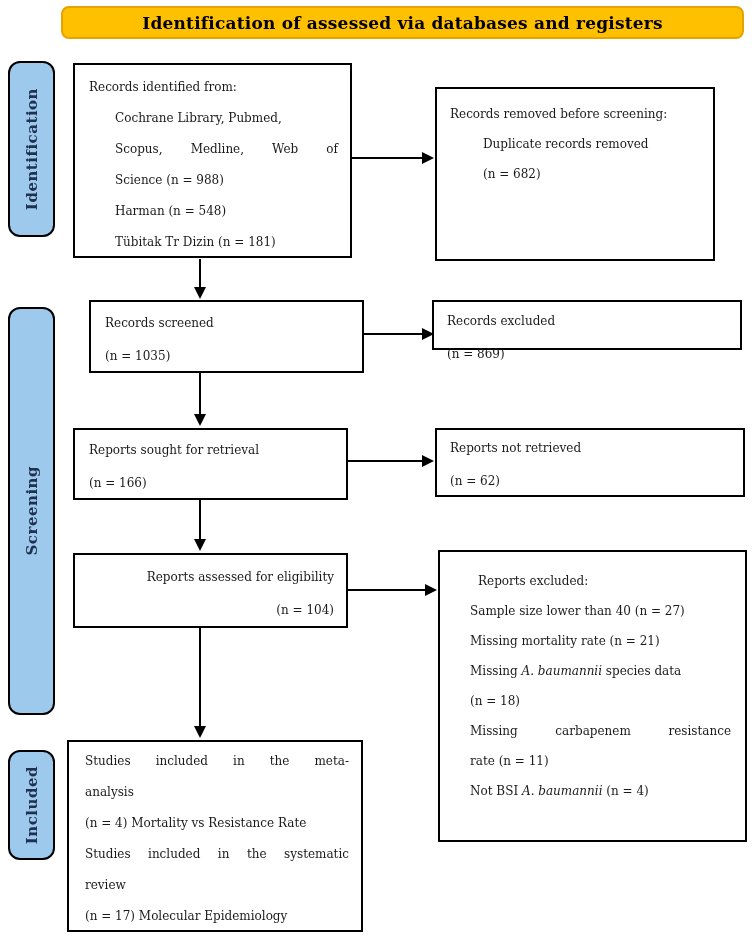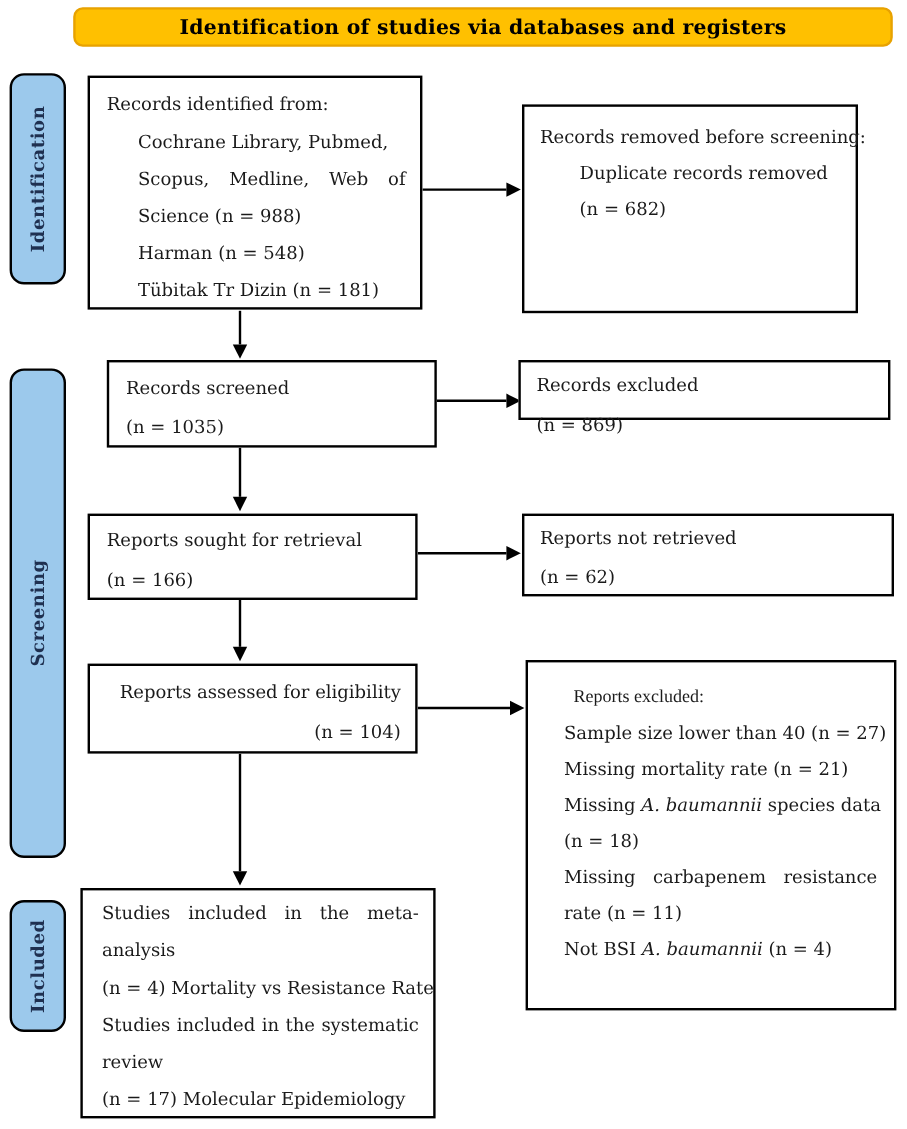--- a/index.html
+++ b/index.html
@@ -93,7 +93,7 @@
     </svg>
 
   <div class="banner">
-    <span class="t">Identification of studies via databases and registers</span>
+    <span class="t">Identification of assessed via databases and registers</span>
   </div>
 
   <div class="stage" id="stage-identification">

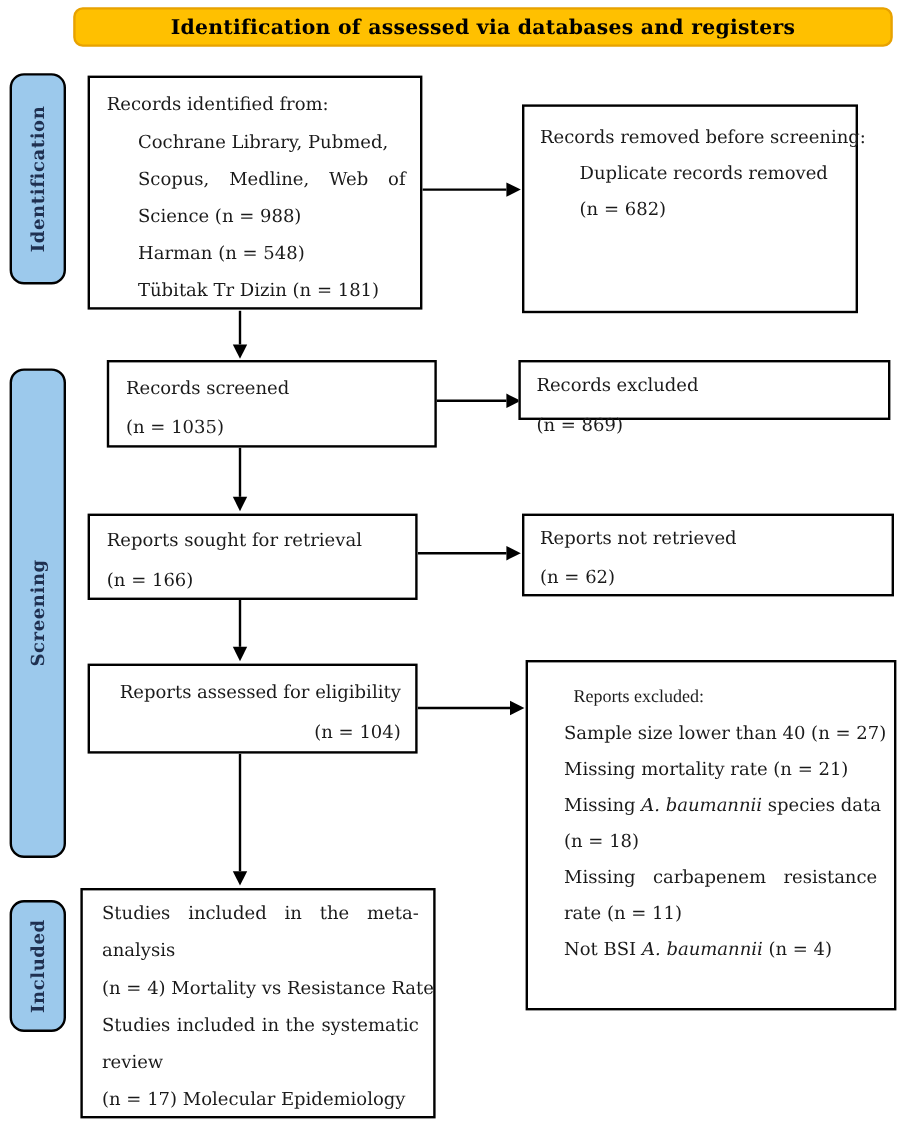--- a/index.html
+++ b/index.html
@@ -34,7 +34,7 @@
   #stage-included{top:750px;height:110px;}
   .fbox{
     position:absolute;background:#ffffff;border:2px solid var(--box-border);
-    box-sizing:border-box;font-size:15px;z-index:1;
+    box-sizing:border-box;font-size:12px;z-index:1;
   }
   .fbox .line{white-space:nowrap;}
   .fbox .line.justify{white-space:normal;text-align:justify;text-align-last:justify;}

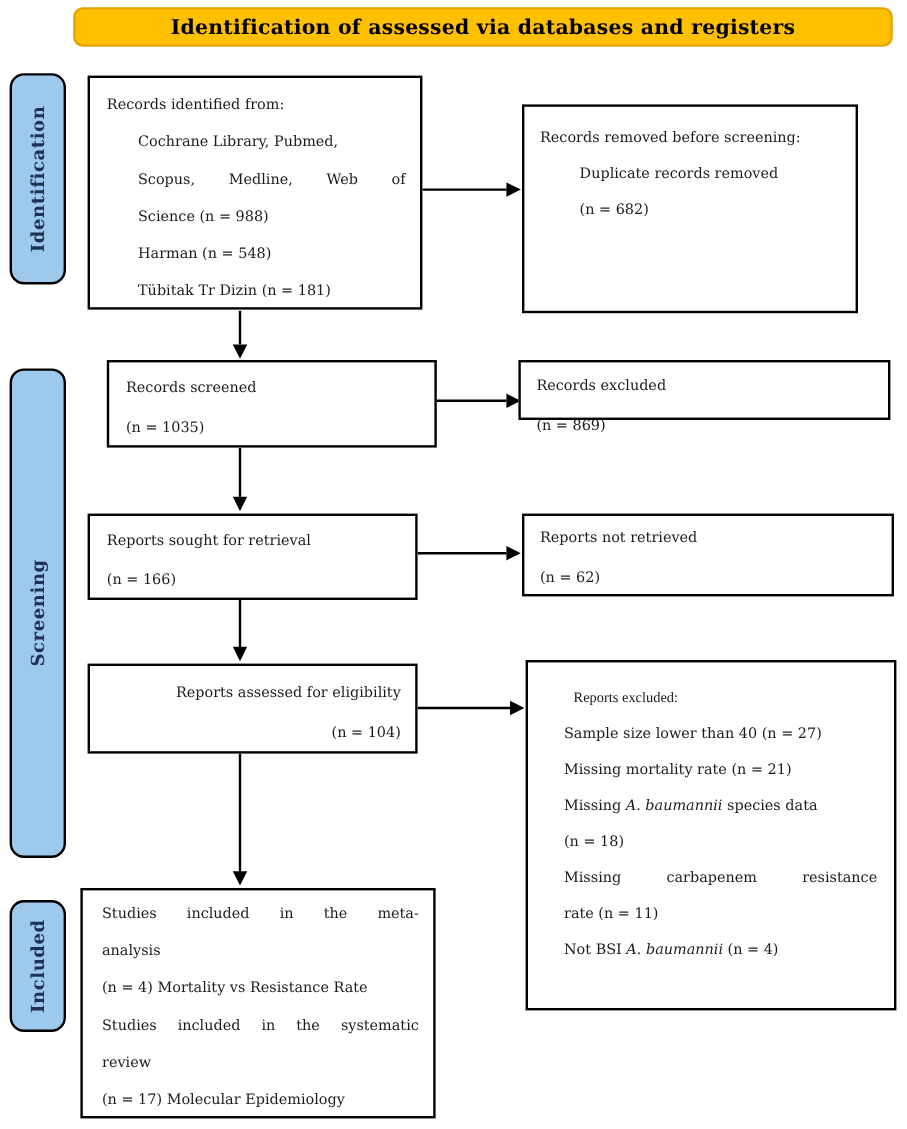--- a/index.html
+++ b/index.html
@@ -49,7 +49,7 @@
   #box-reports-not-retrieved{left:435px;top:428px;width:310px;height:69px;padding:2px 12px 0 13px;line-height:33px;}
   #box-reports-assessed{left:73px;top:553px;width:275px;height:75px;padding:6px 12px 0 14px;line-height:33px;text-align:right;}
   #box-reports-excluded{left:438px;top:550px;width:309px;height:292px;padding:14px 14px 0 30px;line-height:30px;}
-  #box-reports-excluded .indent{margin-left:8px;font-family:Liberation Serif, serif;}
+  #box-reports-excluded .indent{margin-left:8px;}
   #box-studies-included{left:67px;top:740px;width:296px;height:192px;padding:4px 12px 0 16px;line-height:31px;}
 </style>
 </head>

